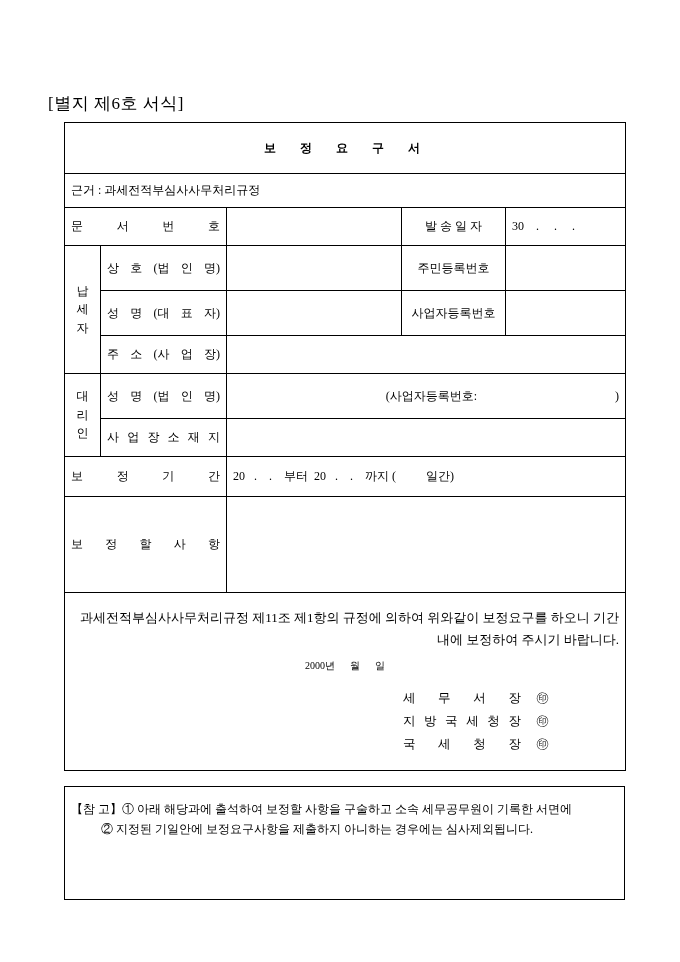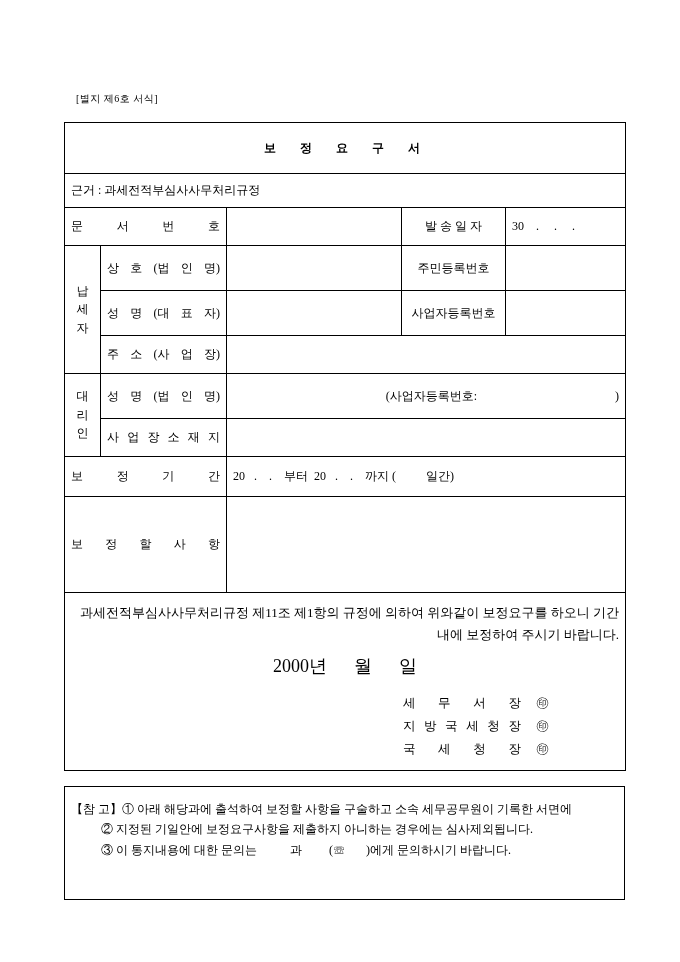--- a/index.html
+++ b/index.html
@@ -10,8 +10,8 @@
     color:#000;
   }
   .attachment-label{
-    position:absolute; left:76px; top:92px;
-    font-size:10px; letter-spacing:0.5px;
+    position:absolute; left:48px; top:92px;
+    font-size:17px; letter-spacing:0.5px;
   }
   table.form{
     position:absolute; left:64px; top:122px; width:561px;

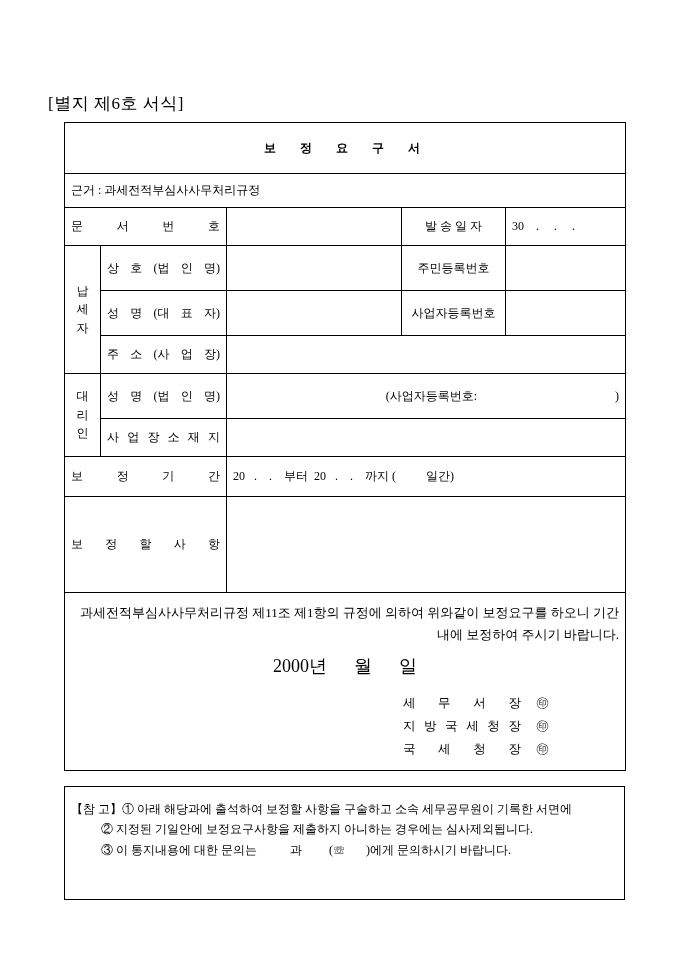--- a/index.html
+++ b/index.html
@@ -49,7 +49,7 @@
     text-align:right;
   }
   .notice-date{
-    margin-top:9px; text-align:center; font-size:18px;
+    margin-top:9px; text-align:center; font-size:10px;
     white-space:pre-wrap;
   }
   .signers{

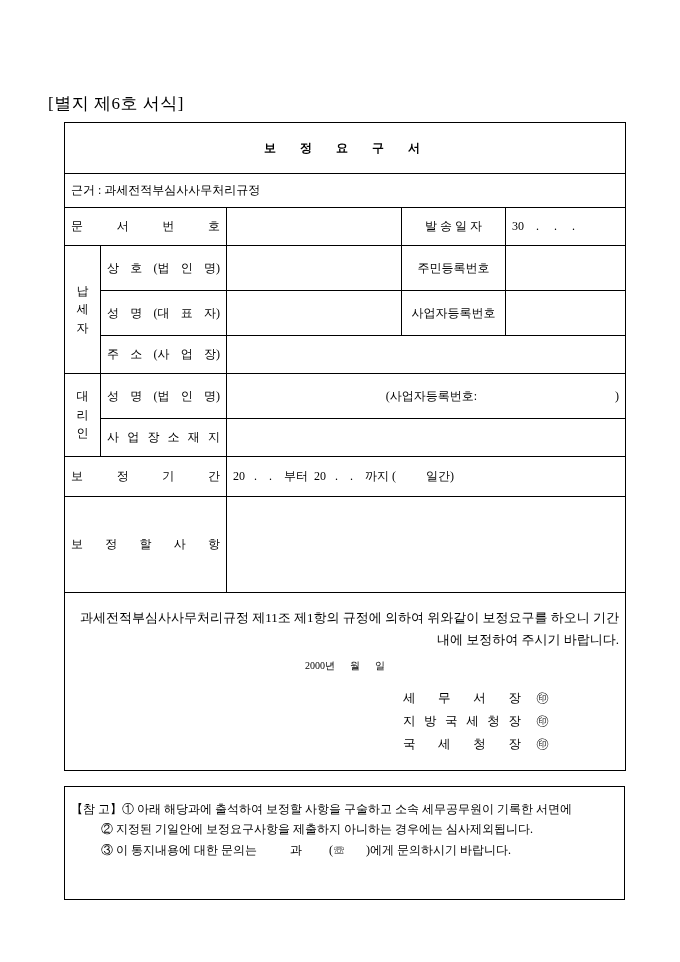--- a/index.html
+++ b/index.html
@@ -180,7 +180,6 @@
     <span class="ref-line1-text">① 아래 해당과에 출석하여 보정할 사항을 구술하고 소속 세무공무원이 기록한 서면에</span>
   </div>
   <div class="ref-line-indent">② 지정된 기일안에 보정요구사항을 제출하지 아니하는 경우에는 심사제외됩니다.</div>
-  <div class="ref-line-indent">③ 이 통지내용에 대한 문의는           과         (☏       )에게 문의하시기 바랍니다.</div>
 </div>
 
 </body></html>

